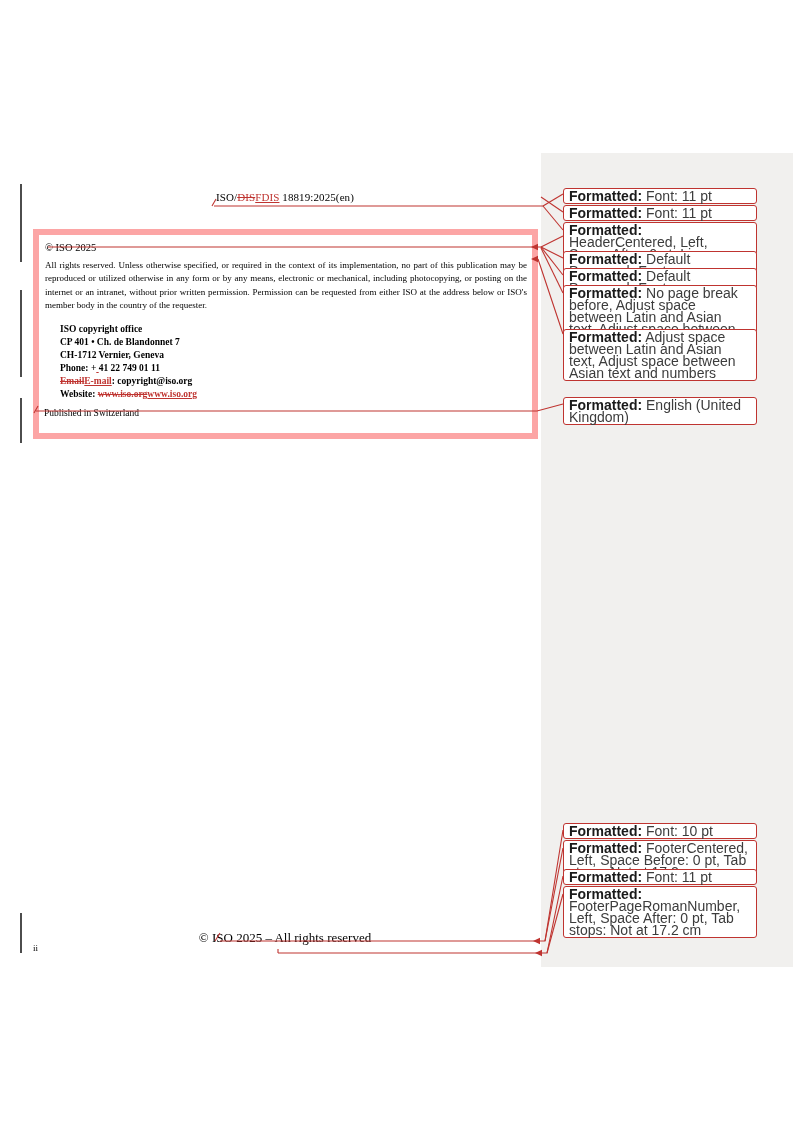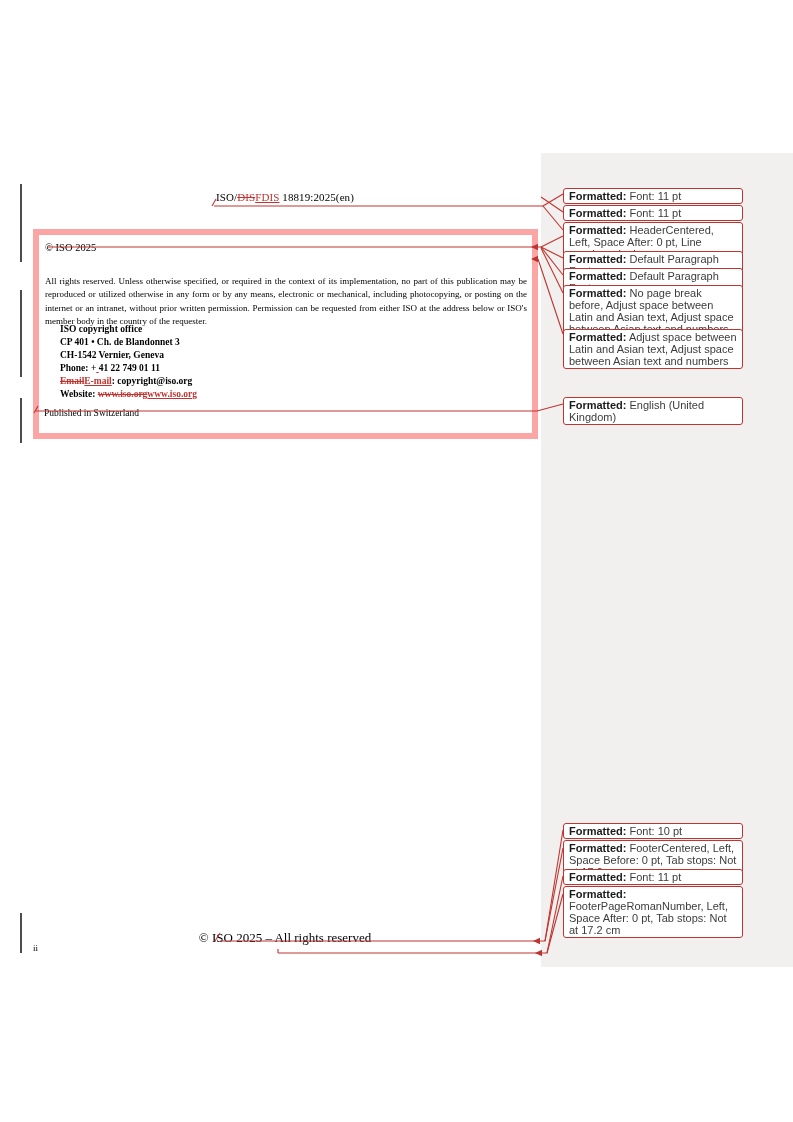--- a/index.html
+++ b/index.html
@@ -54,11 +54,11 @@
   }
   
   .balloon{
-    position:absolute;left:563px;width:180px;
+    position:absolute;left:563px;width:194px;
     background:#ffffff;border:1px solid var(--red);border-radius:3px;
     padding:1px 5px;z-index:7;
     font-family:"Liberation Sans","DejaVu Sans",sans-serif;
-    font-size:11px;line-height:12px;color:var(--balloon-text);
+    font-size:14px;line-height:12px;color:var(--balloon-text);
   }
   .balloon b{color:#1a1a1a;font-weight:bold;}
 </style>

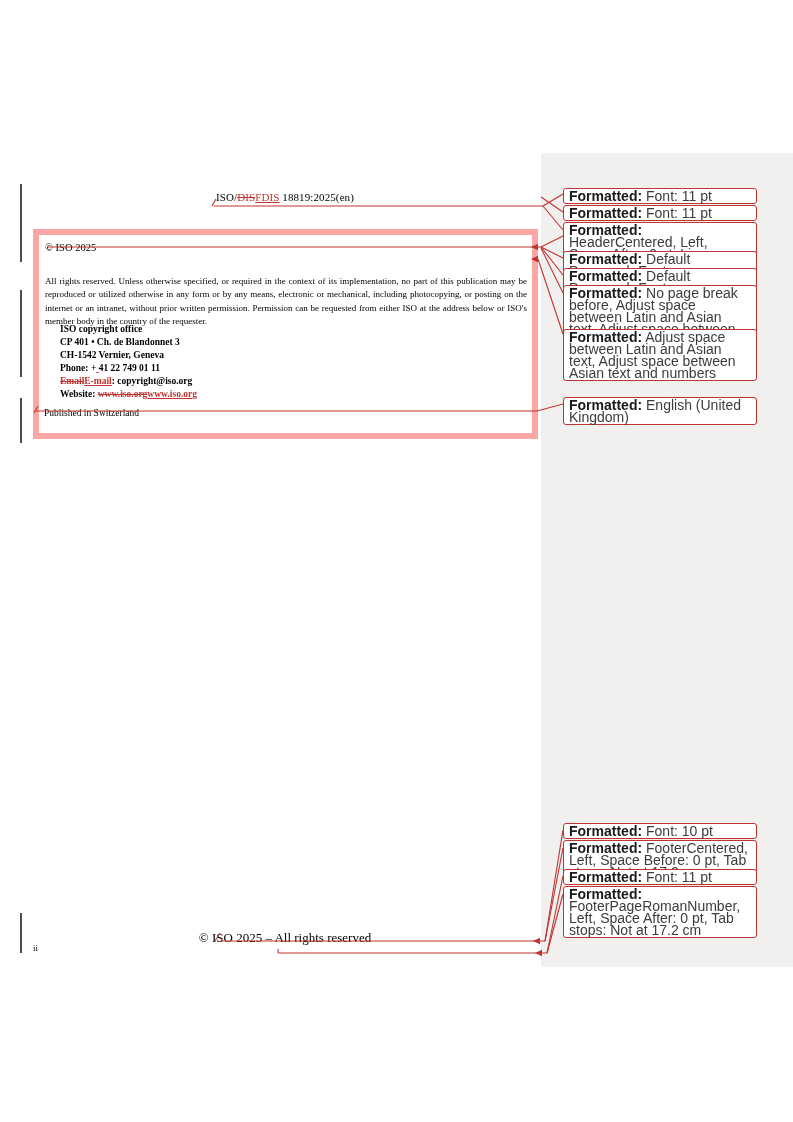--- a/index.html
+++ b/index.html
@@ -40,7 +40,7 @@
   .cb-copyright{position:absolute;left:6px;top:7px;font-size:10.5px;}
   .cb-paragraph{
     position:absolute;left:6px;top:24px;right:5px;
-    font-size:9px;line-height:13.4px;text-align:justify;margin-top:16px;
+    font-size:9px;line-height:13.4px;text-align:justify;
   }
   .cb-address{position:absolute;left:21px;top:88px;font-size:9.5px;line-height:13px;font-weight:bold;}
   .cb-published{position:absolute;left:5px;top:173px;font-size:9.5px;}

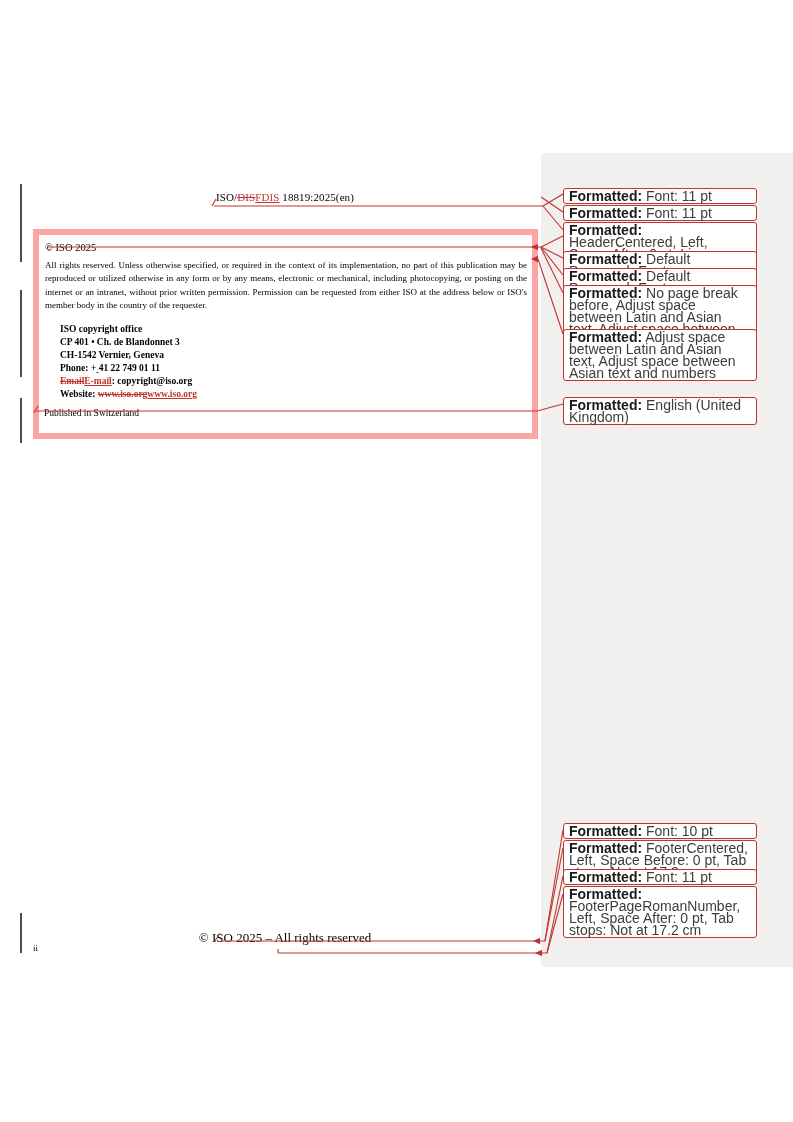--- a/index.html
+++ b/index.html
@@ -120,7 +120,7 @@
   <div class="cb-paragraph">All rights reserved. Unless otherwise specified, or required in the context of its implementation, no part of this publication may be reproduced or utilized otherwise in any form or by any means, electronic or mechanical, including photocopying, or posting on the internet or an intranet, without prior written permission. Permission can be requested from either ISO at the address below or ISO's member body in the country of the requester.</div>
   <div class="cb-address">
     <div>ISO copyright office</div>
-    <div>CP 401 • Ch. de Blandonnet 3</div>
+    <div>CP 401 • Ch. de Blandonnet 7</div>
     <div>CH-1542 Vernier, Geneva</div>
     <div><span>Phone: +</span><span class="ins">&nbsp;</span><span>41 22 749 01 11</span></div>
     <div><span class="del">Email</span><span class="ins">E-mail</span><span>: copyright@iso.org</span></div>

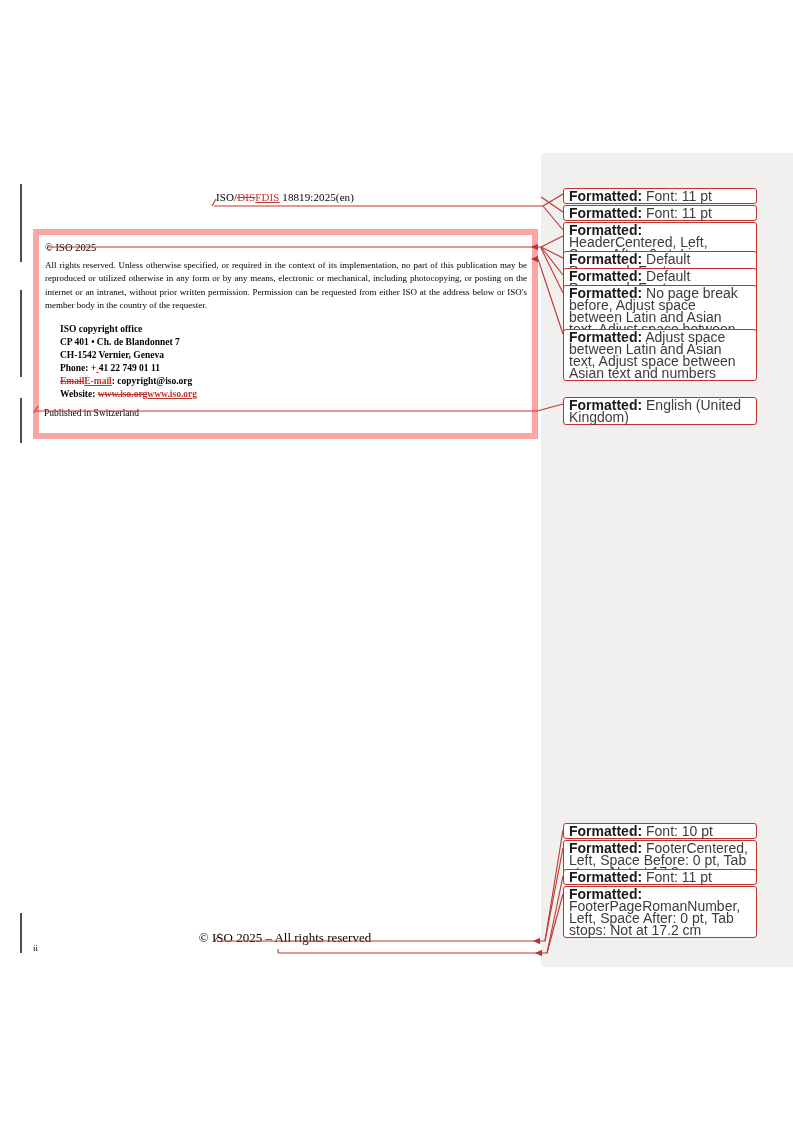--- a/index.html
+++ b/index.html
@@ -121,7 +121,7 @@
   <div class="cb-address">
     <div>ISO copyright office</div>
     <div>CP 401 • Ch. de Blandonnet 7</div>
-    <div>CH-1542 Vernier, Geneva</div>
+    <div>CH-1712 Vernier, Geneva</div>
     <div><span>Phone: +</span><span class="ins">&nbsp;</span><span>41 22 749 01 11</span></div>
     <div><span class="del">Email</span><span class="ins">E-mail</span><span>: copyright@iso.org</span></div>
     <div><span>Website: </span><span class="del">www.iso.org</span><span class="ins">www.iso.org</span></div>

